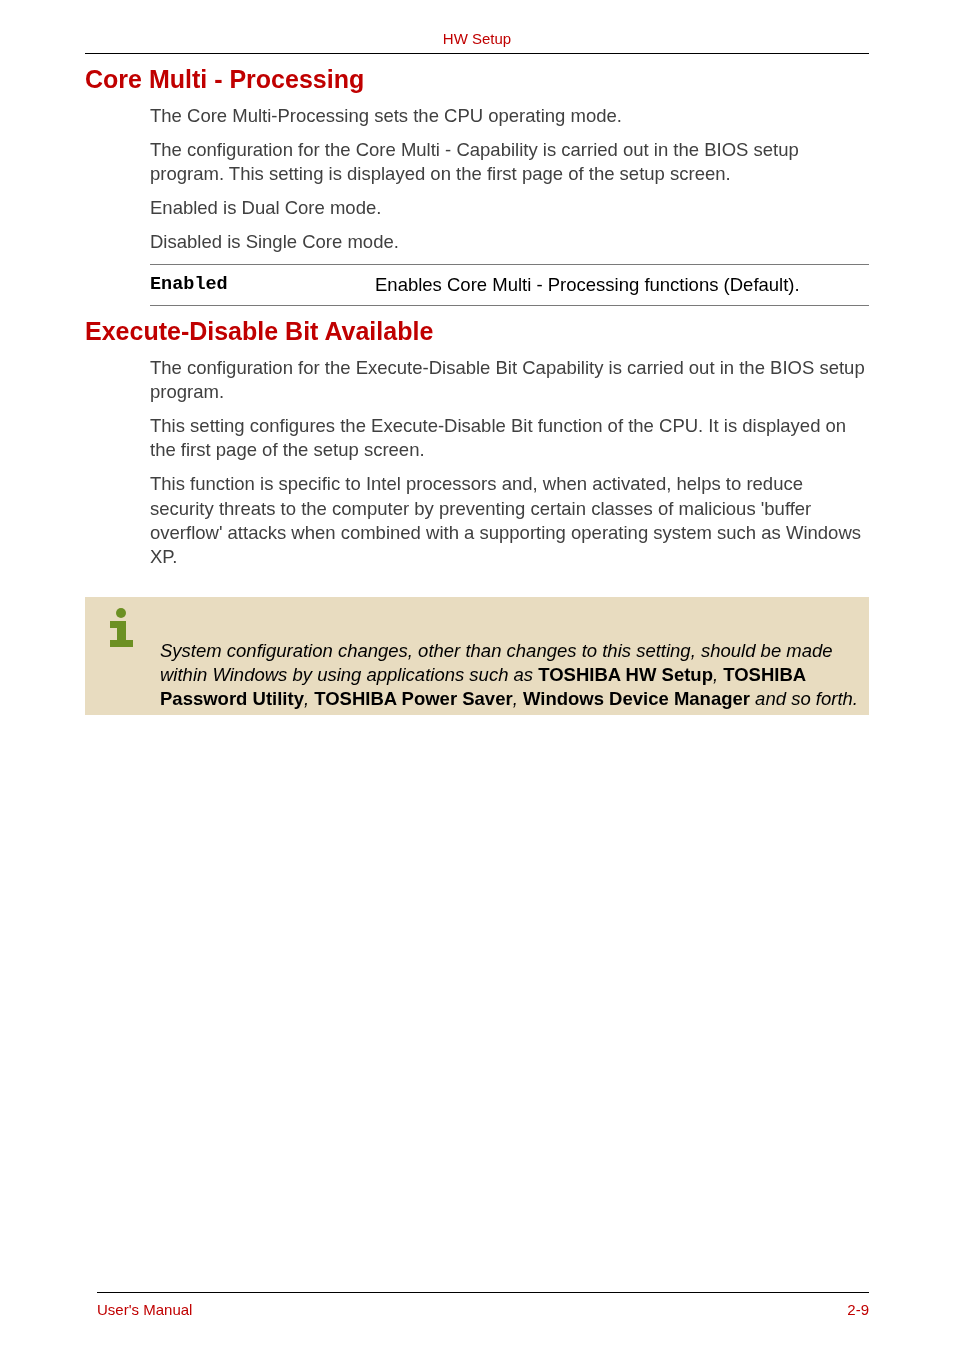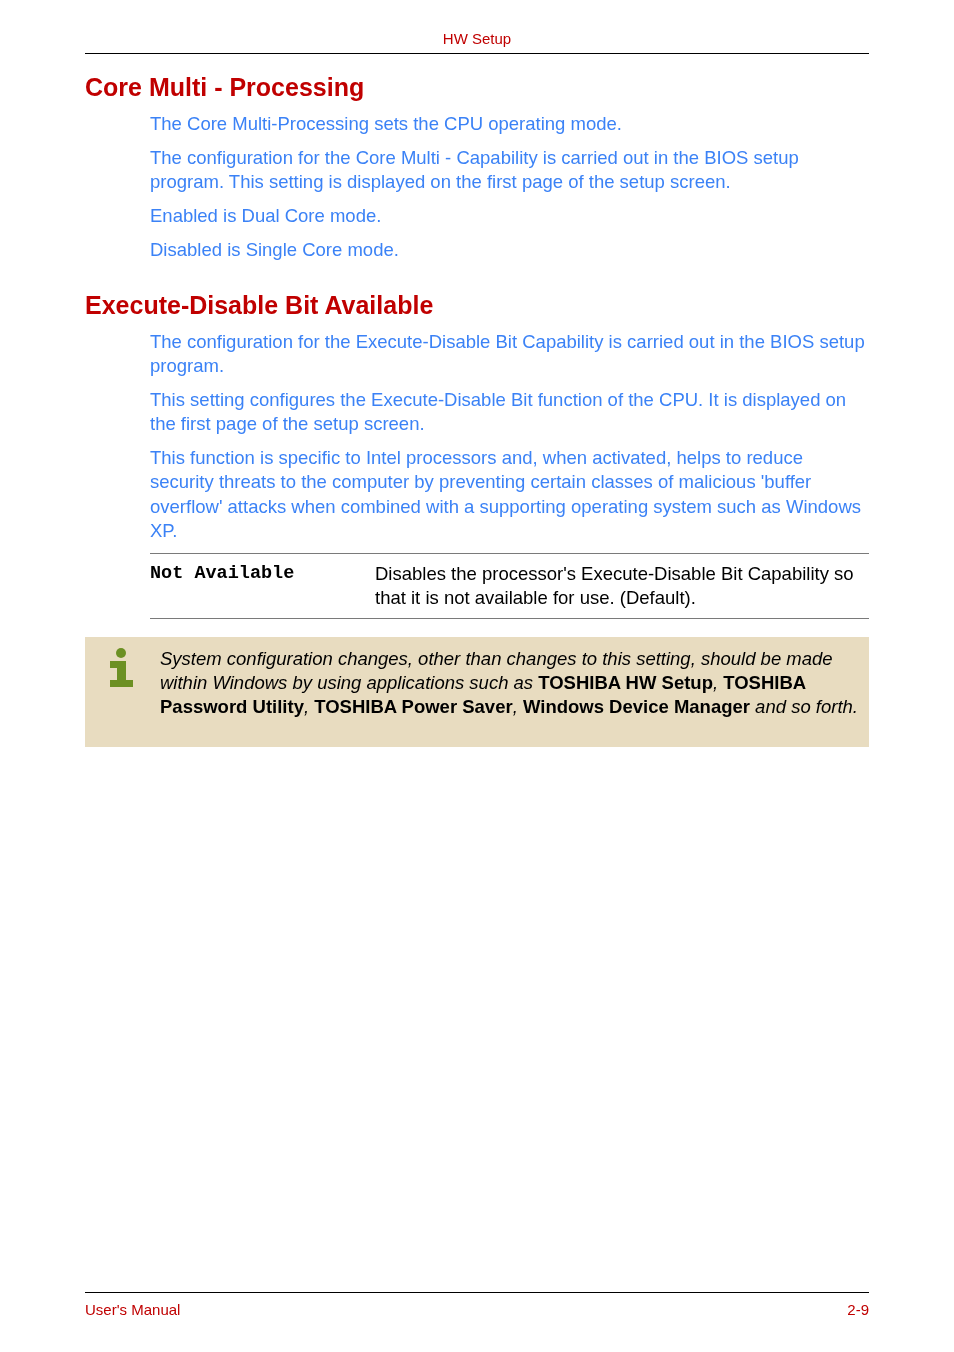--- a/index.html
+++ b/index.html
@@ -28,7 +28,7 @@
     font-family: Arial, Helvetica, sans-serif;
     font-weight: 900;
     font-size: 25px;
-    margin-top: 19px;
+    margin-top: 11px;
     margin-bottom: 10px;
     letter-spacing: 0px;
     font-stretch: condensed;

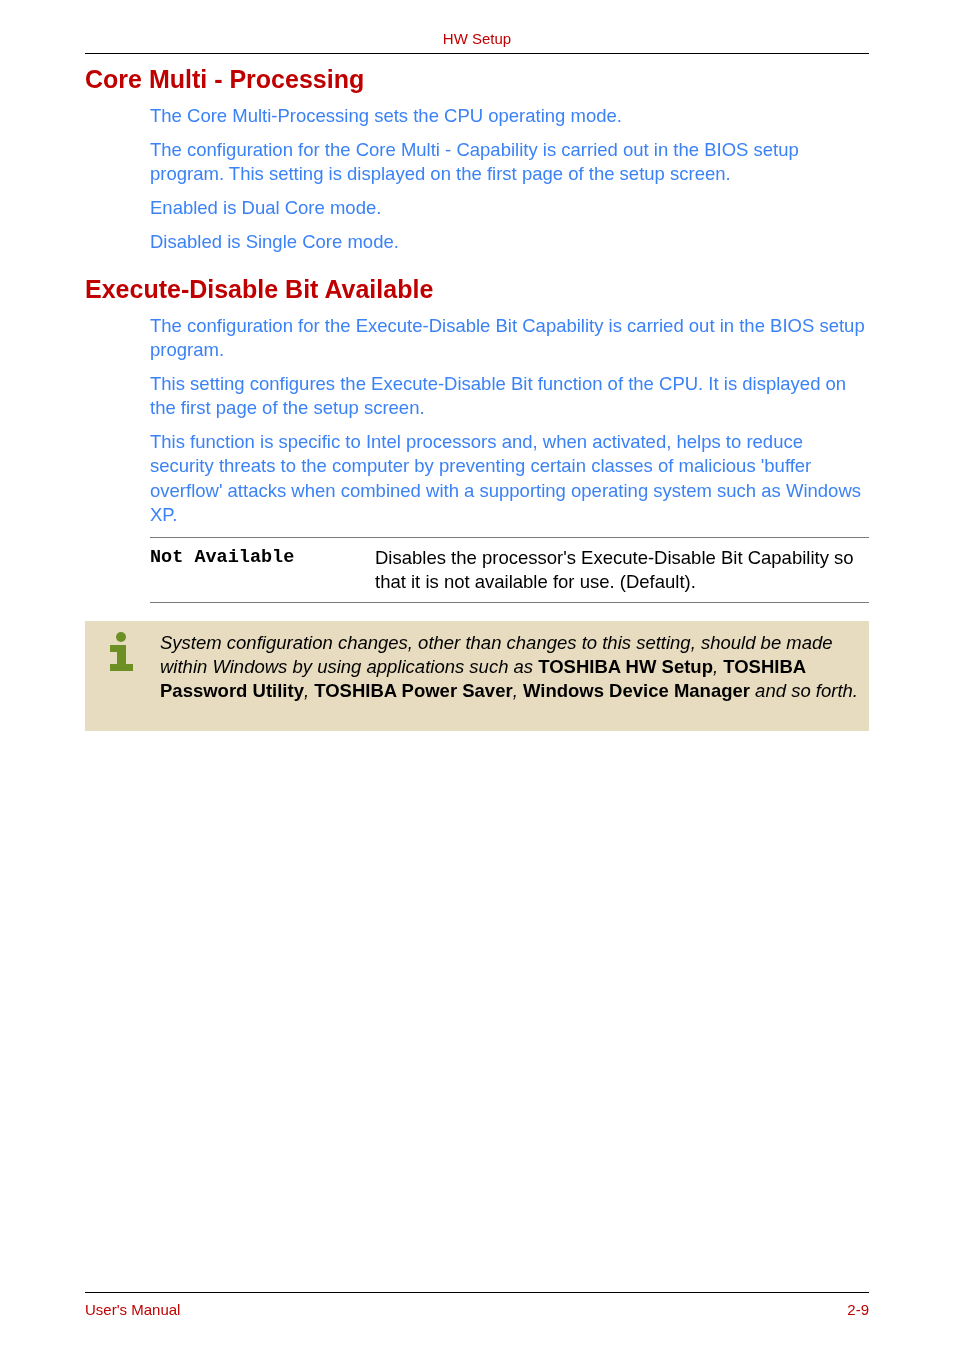--- a/index.html
+++ b/index.html
@@ -38,7 +38,7 @@
     line-height: 1.3;
     margin-left: 65px;
     margin-bottom: 10px;
-    color: #3b82f6;
+    color: #404040;
   }
   .options-table {
     margin-left: 65px;

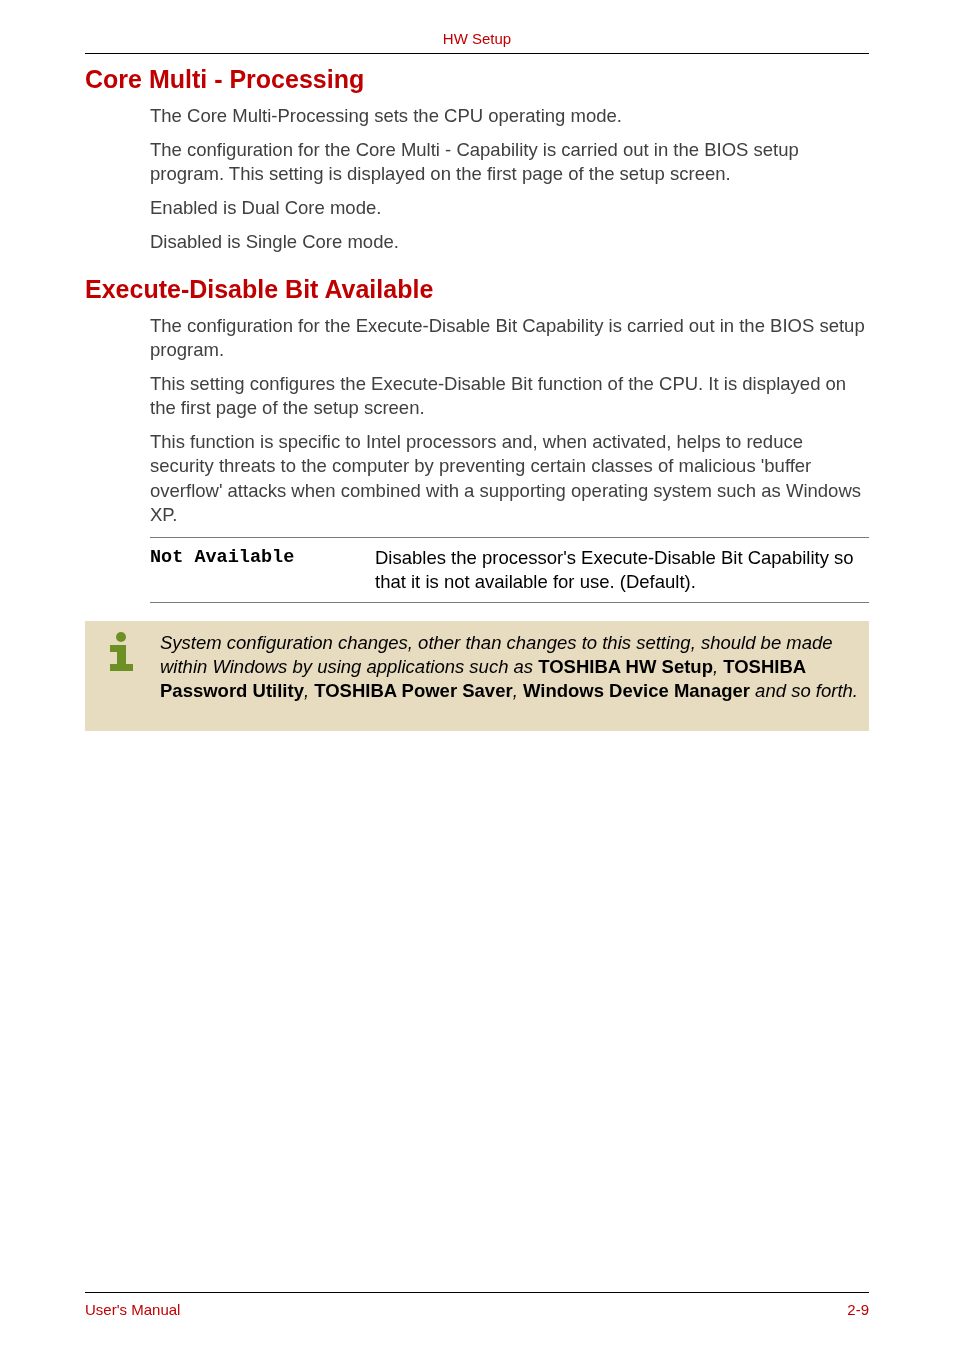--- a/index.html
+++ b/index.html
@@ -113,6 +113,10 @@
 
 <table class="options-table">
   <tbody>
+      <tr>
+    <td class="opt-name">Enabled</td>
+    <td>Enables Core Multi - Processing functions (Default).</td>
+  </tr>
 </tbody>
   </table>
 

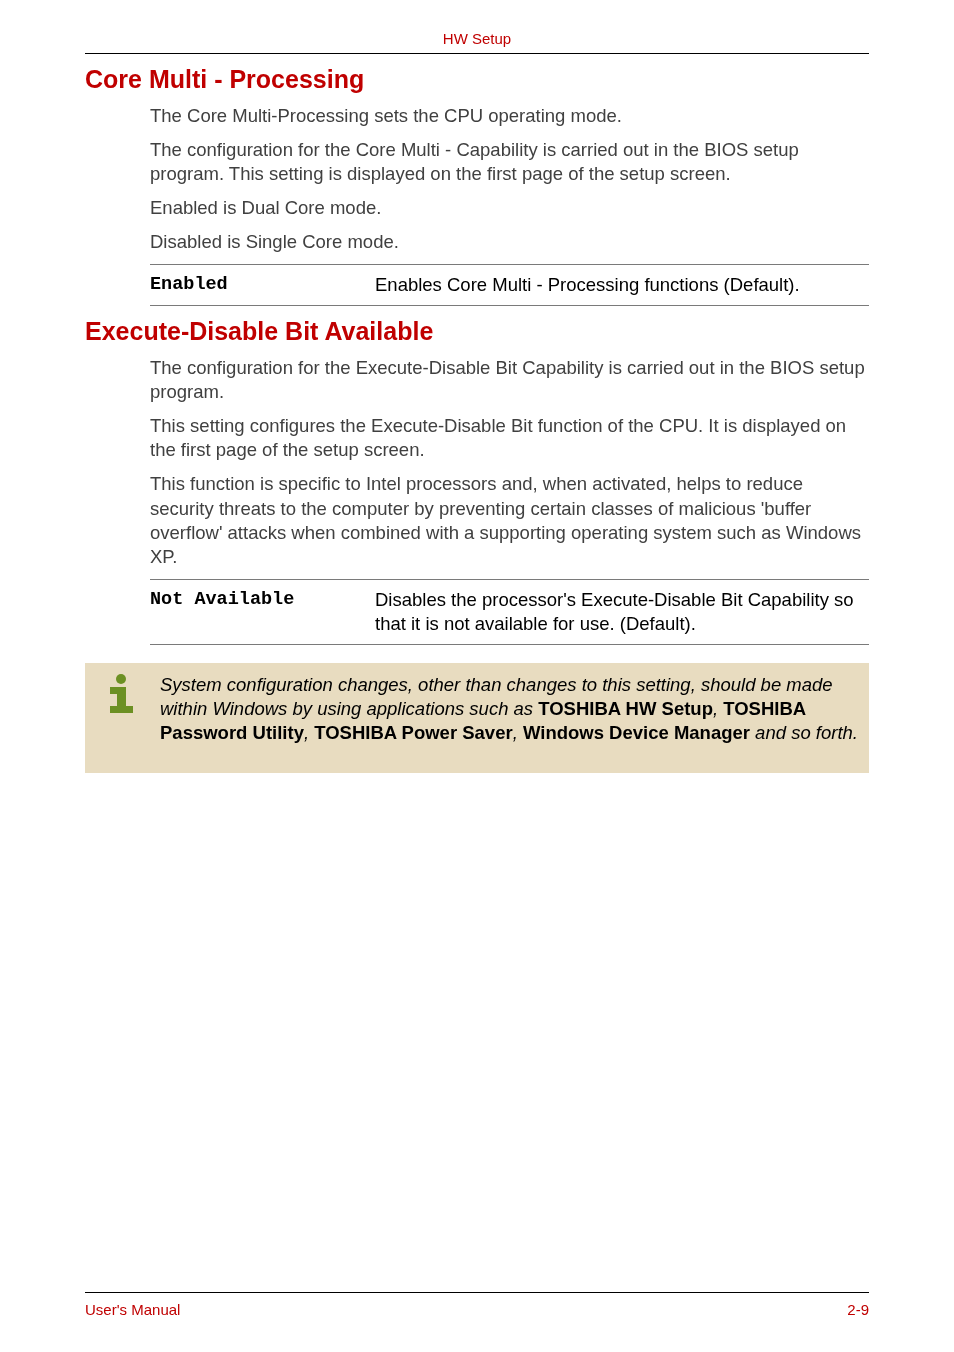--- a/index.html
+++ b/index.html
@@ -127,10 +127,6 @@
 
 <table class="options-table">
   <tbody>
-  <tr>
-    <td class="opt-name">Not Available</td>
-    <td>Disables the processor's Execute-Disable Bit Capability so that it is not available for use. (Default).</td>
-  </tr>
 </tbody>
   </table>
 

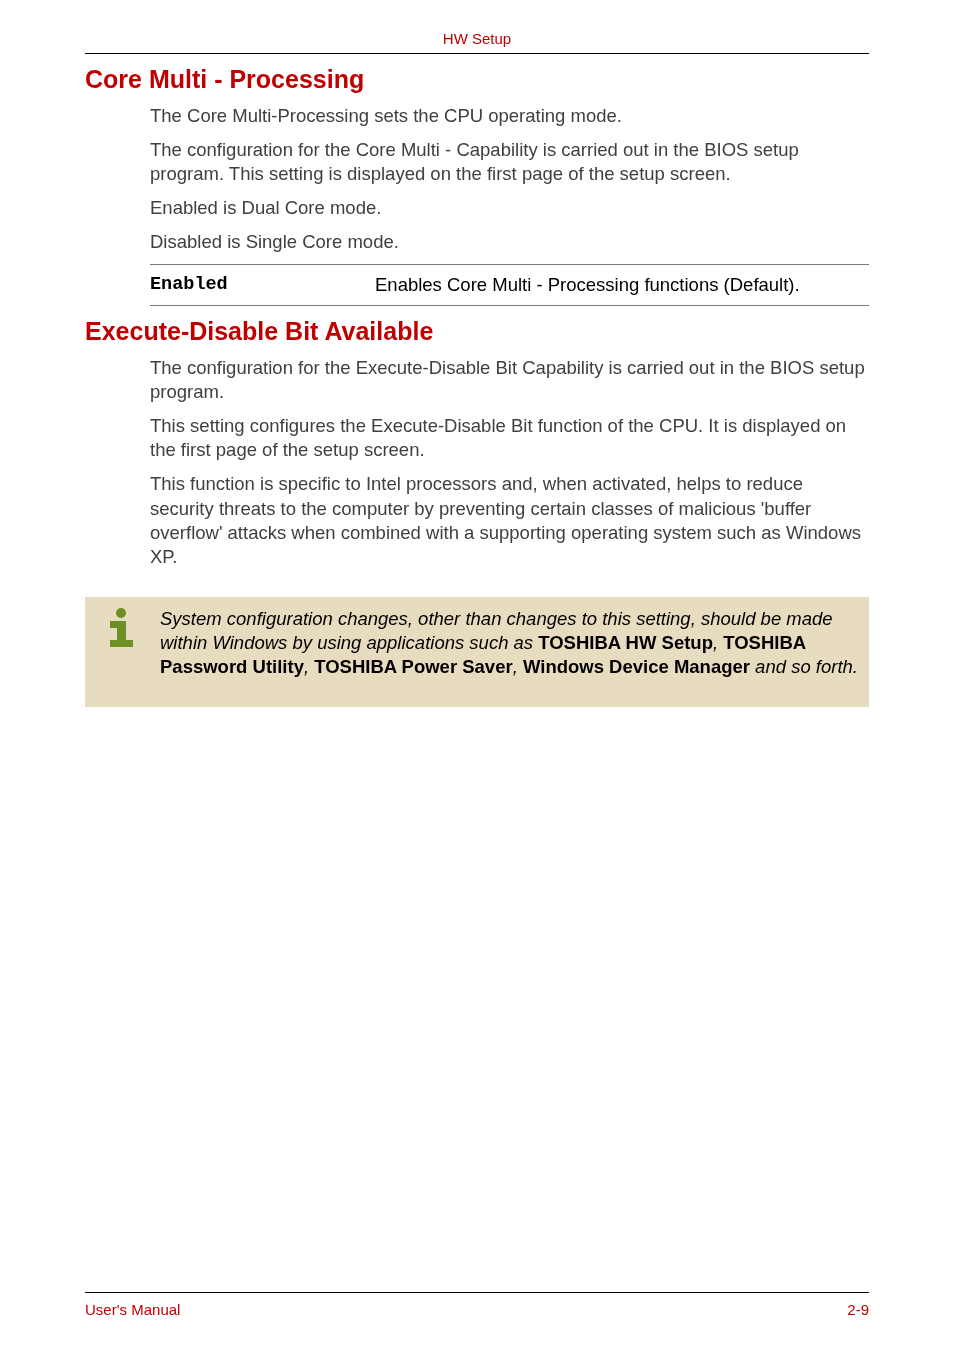--- a/index.html
+++ b/index.html
@@ -78,7 +78,8 @@
     font-size: 18.5px;
     line-height: 1.3;
     font-style: italic;
-    padding: 10px 10px 28px 0;
+    padding: 10px 10px 4px 0;
+    margin-top: 32px;
   }
   .note-text strong {
     font-style: normal;

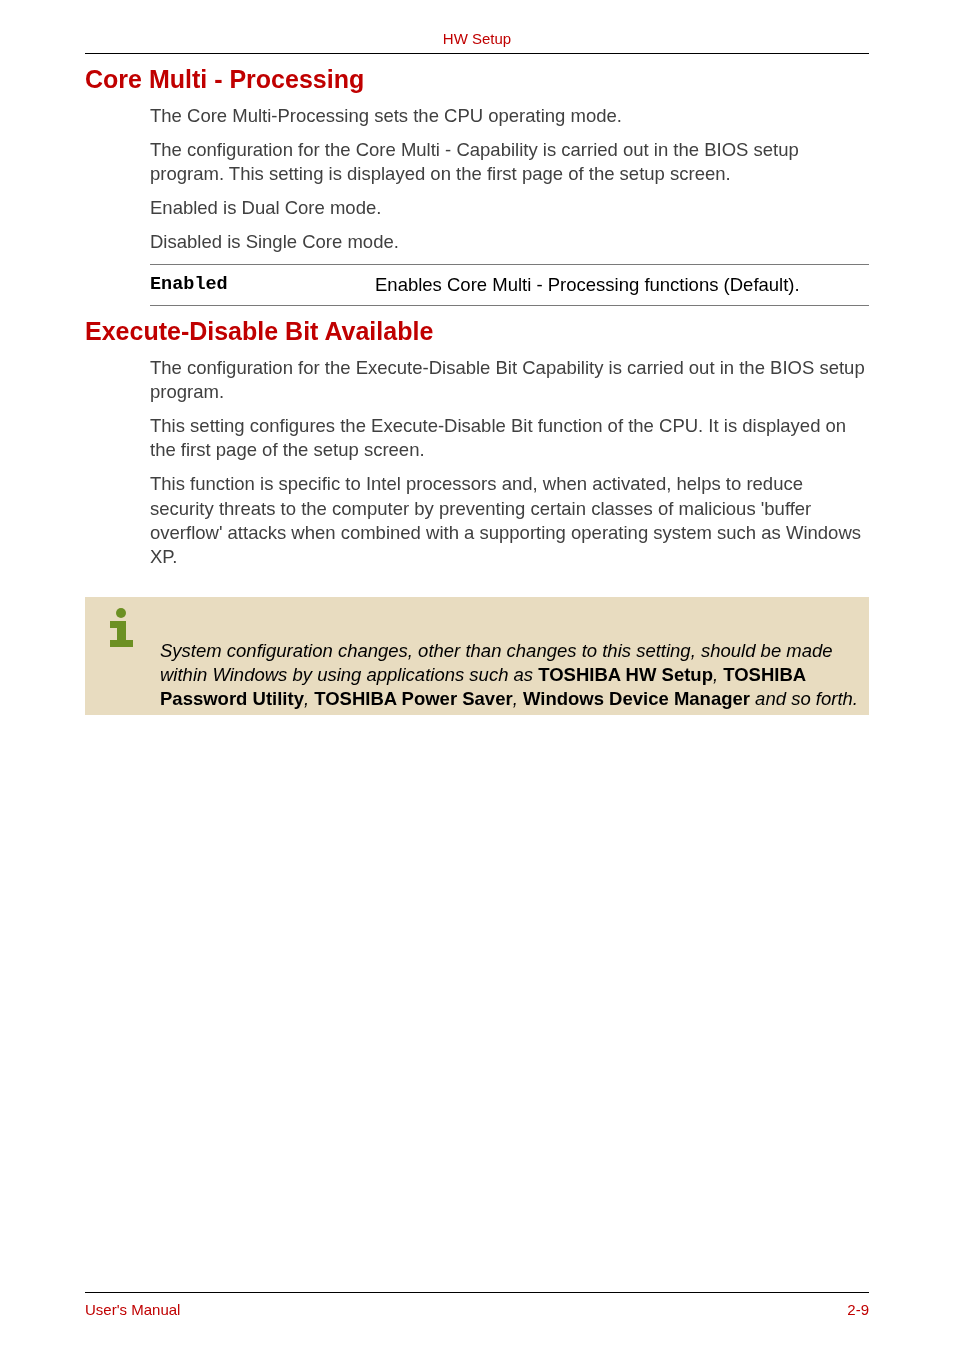--- a/index.html
+++ b/index.html
@@ -88,7 +88,7 @@
   .footer {
     position: absolute;
     bottom: 34px;
-    left: 85px;
+    left: 97px;
     right: 85px;
     border-top: 1.5px solid #000;
     padding-top: 8px;

